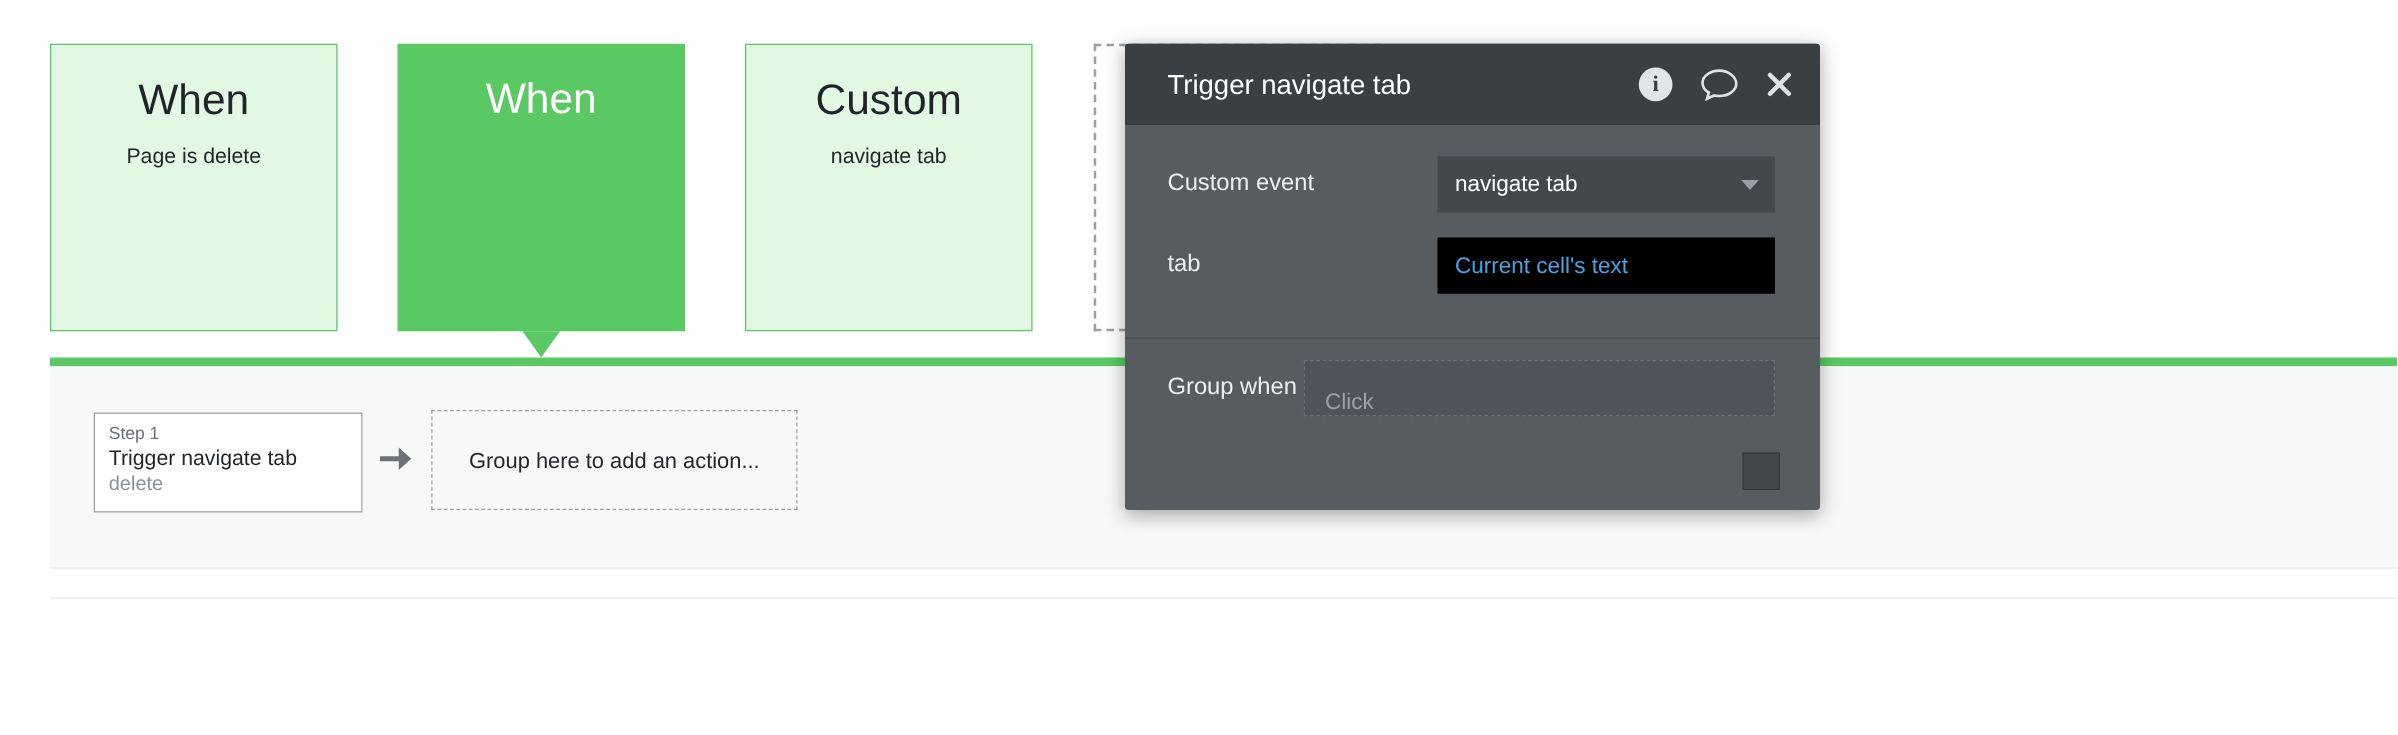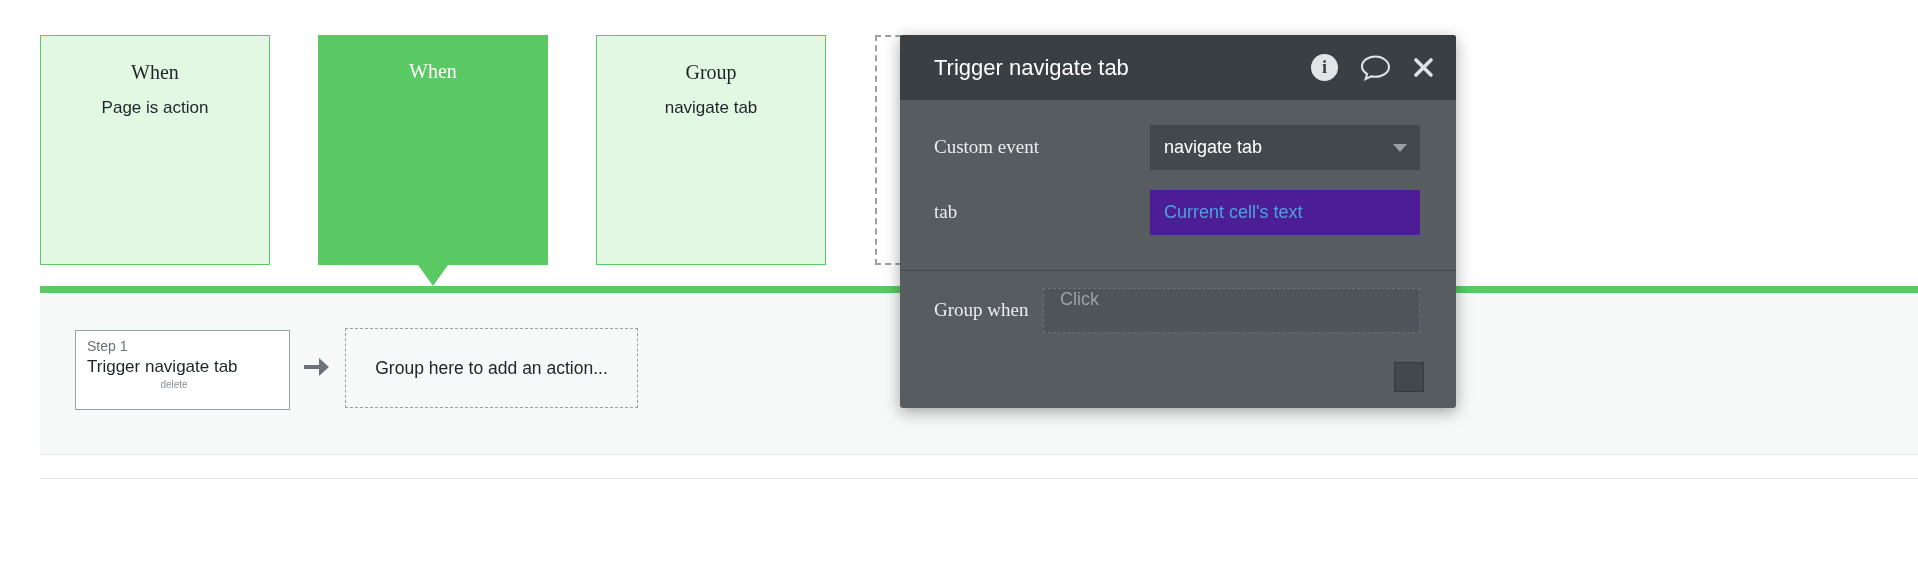--- a/index.html
+++ b/index.html
@@ -36,9 +36,8 @@
   }
   .event-card .ev-title {
     margin-top: 24px;
-    font-size: 20px;
+    font-size: 34px;
     line-height: 1.2;
-    font-family: Liberation Serif, serif;
   }
   .event-card .ev-subtitle {
     margin-top: 12px;

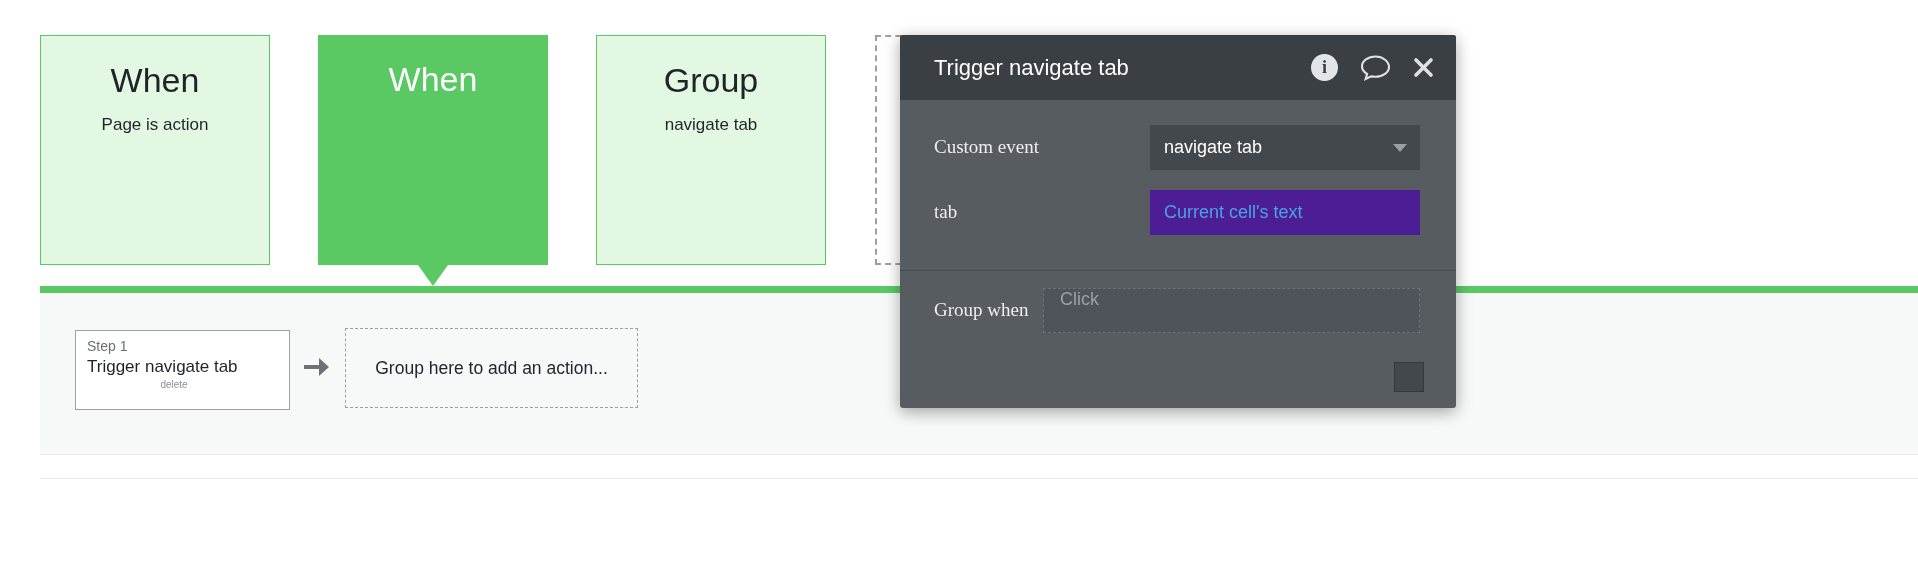--- a/index.html
+++ b/index.html
@@ -224,7 +224,7 @@
   </div>
 
   <div id="event-3" class="event-card light">
-    <div class="ev-title">Group</div>
+    <div class="ev-title">Custom</div>
     <div class="ev-subtitle">navigate tab</div>
   </div>
 

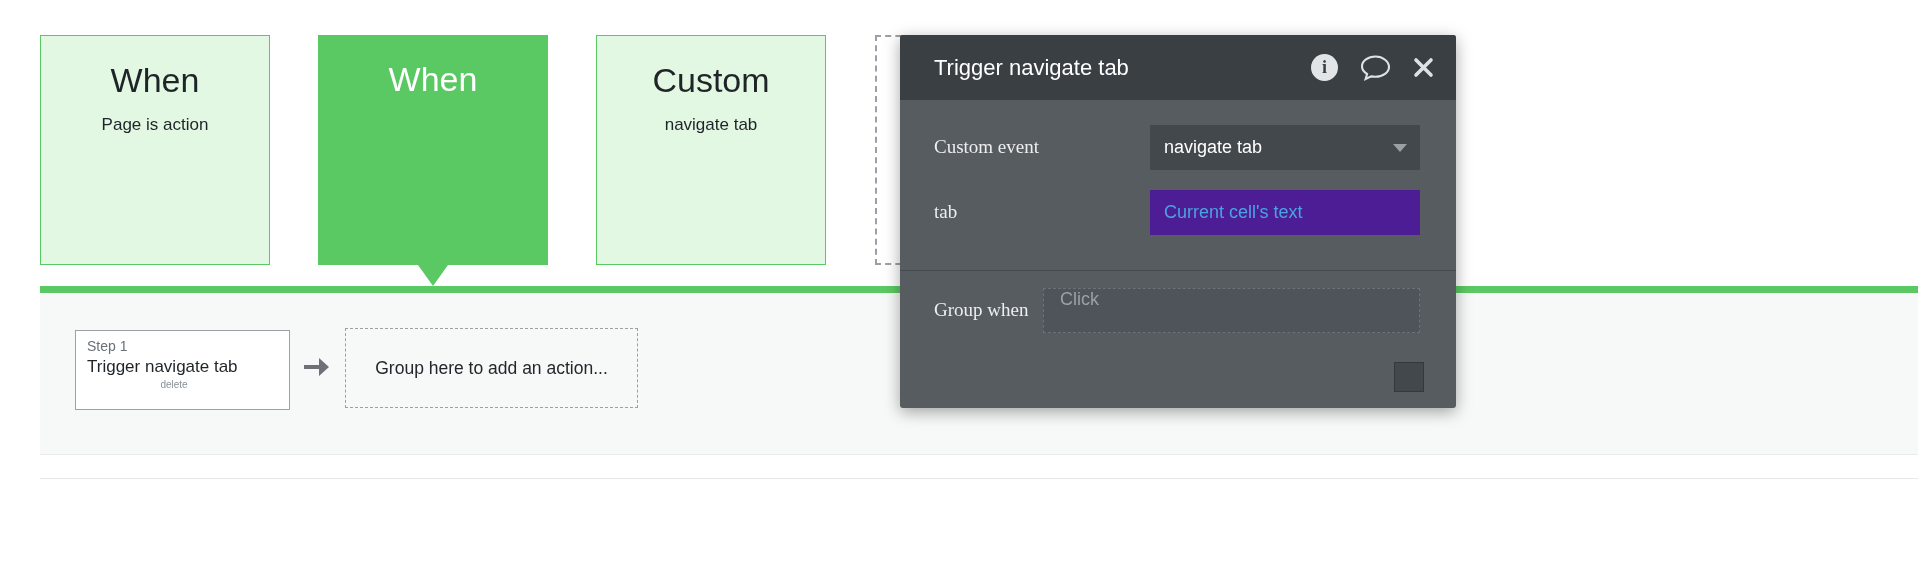--- a/index.html
+++ b/index.html
@@ -216,7 +216,7 @@
 
   <div id="event-1" class="event-card light">
     <div class="ev-title">When</div>
-    <div class="ev-subtitle">Page is action</div>
+    <div class="ev-subtitle">Page is delete</div>
   </div>
 
   <div id="event-2" class="event-card selected">

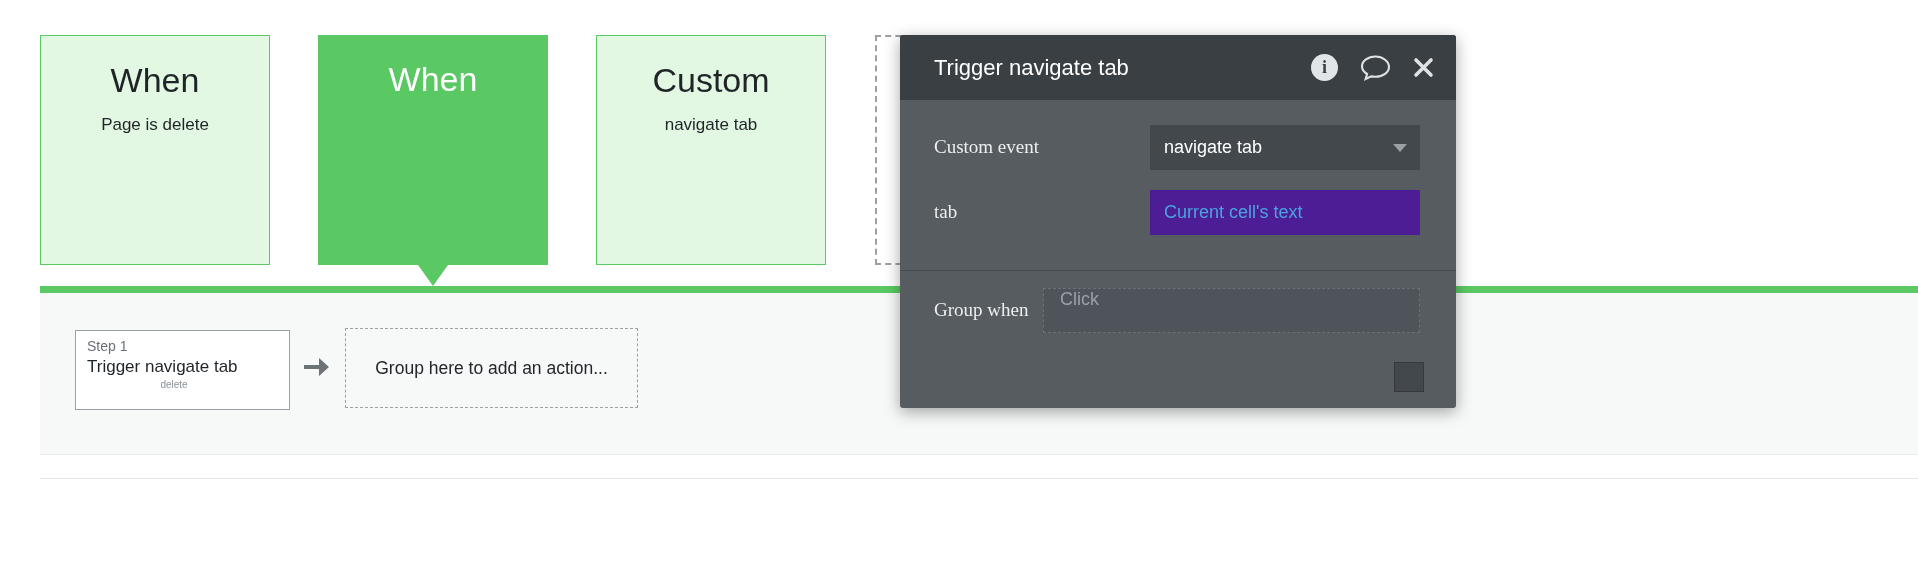--- a/index.html
+++ b/index.html
@@ -155,7 +155,6 @@
     font-size: 19px;
     color: #eceef0;
     white-space: nowrap;
-    font-family: Liberation Serif, serif;
   }
   .p-control {
     position: absolute;

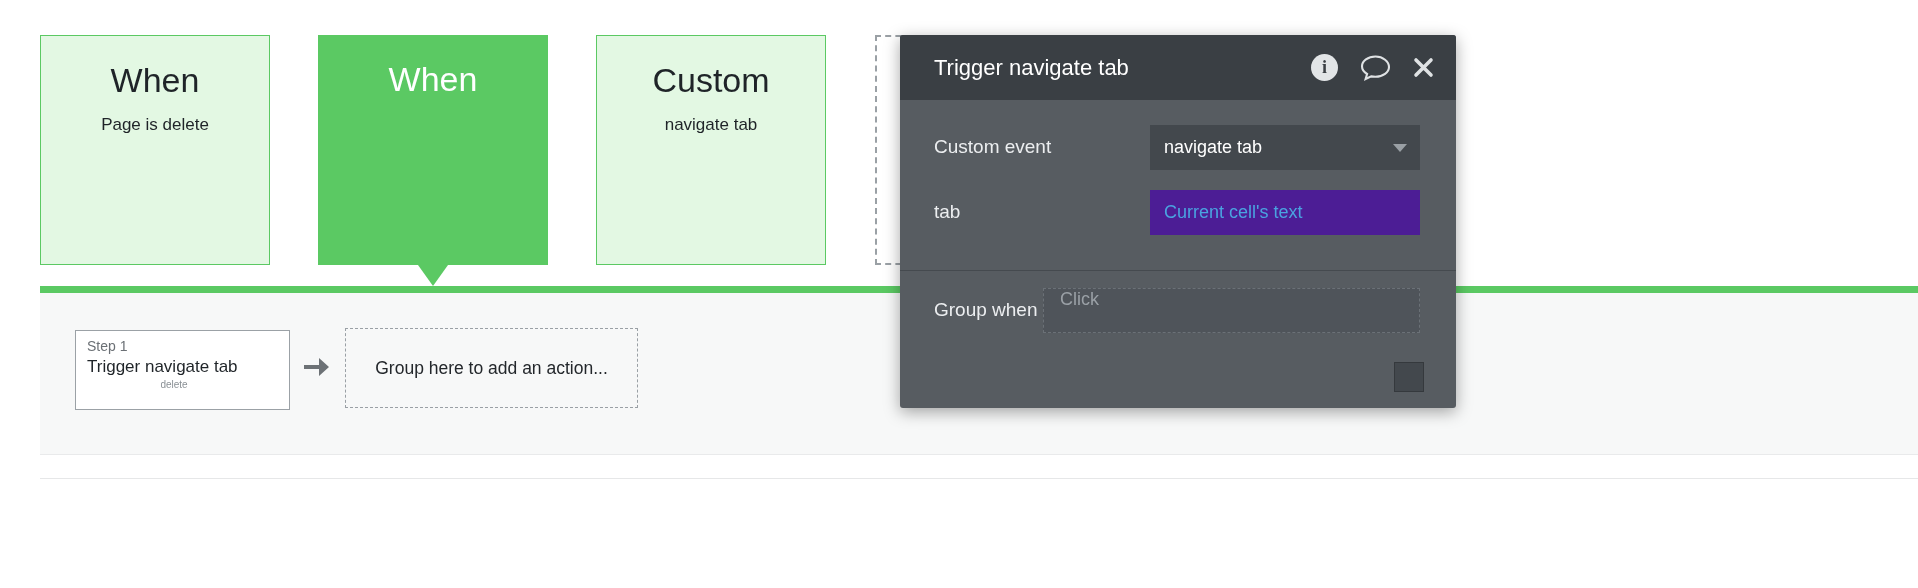--- a/index.html
+++ b/index.html
@@ -176,7 +176,7 @@
     border-right: 7px solid transparent;
     border-top: 8px solid #9aa0a5;
   }
-  .expr-box { background: #4c1d95; top: 155px; position: absolute; }
+  .expr-box { background: #000000; top: 155px; position: absolute; }
   .expr-box .expr-text { color: #4aa3e0; white-space: nowrap; }
 
   .popup-divider {

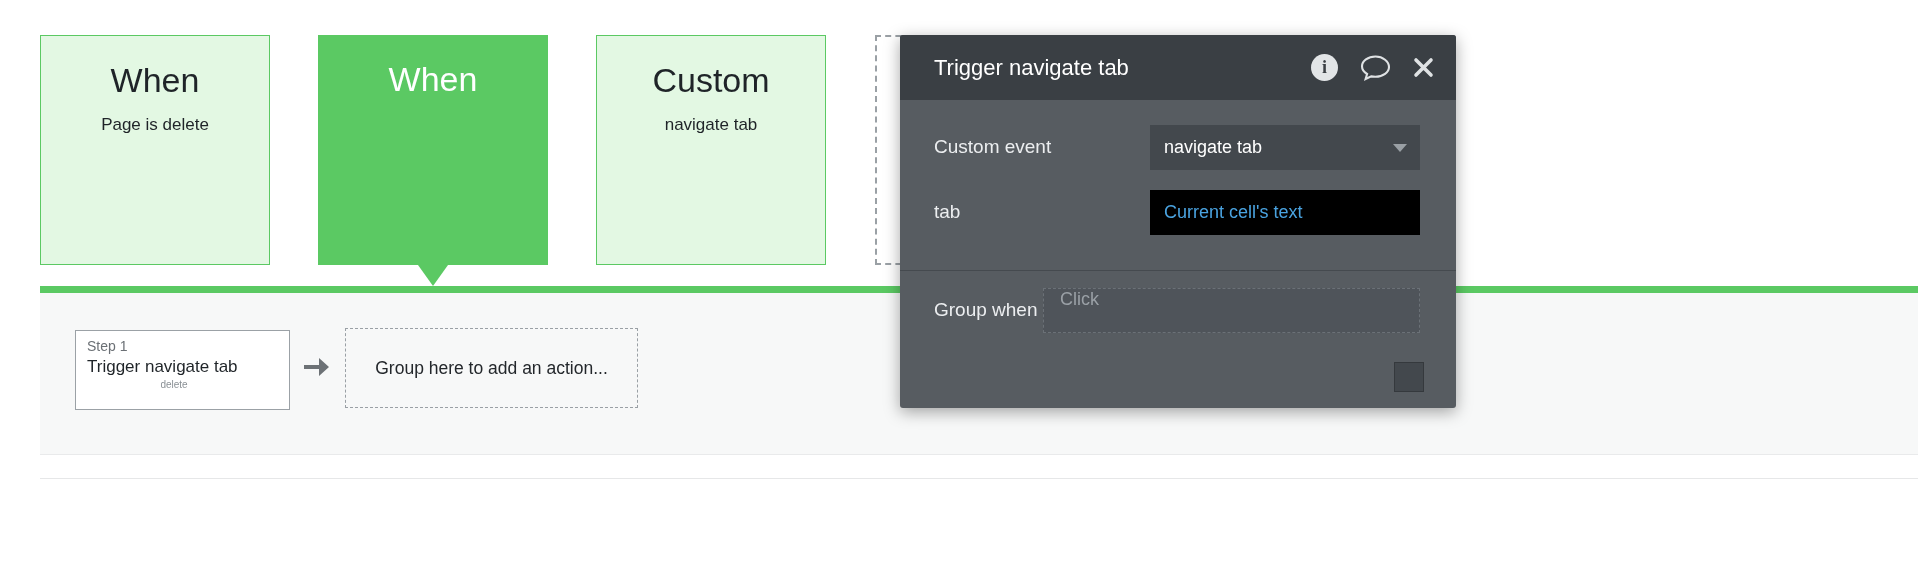--- a/index.html
+++ b/index.html
@@ -192,7 +192,7 @@
     width: 377px; height: 45px;
     background: #4f545a;
     border: 1px dashed #6b7177;
-    display: flex; align-items: flex-start;
+    display: flex; align-items: flex-end;
     padding: 0 16px;
     font-size: 18px;
     color: #9aa0a6;

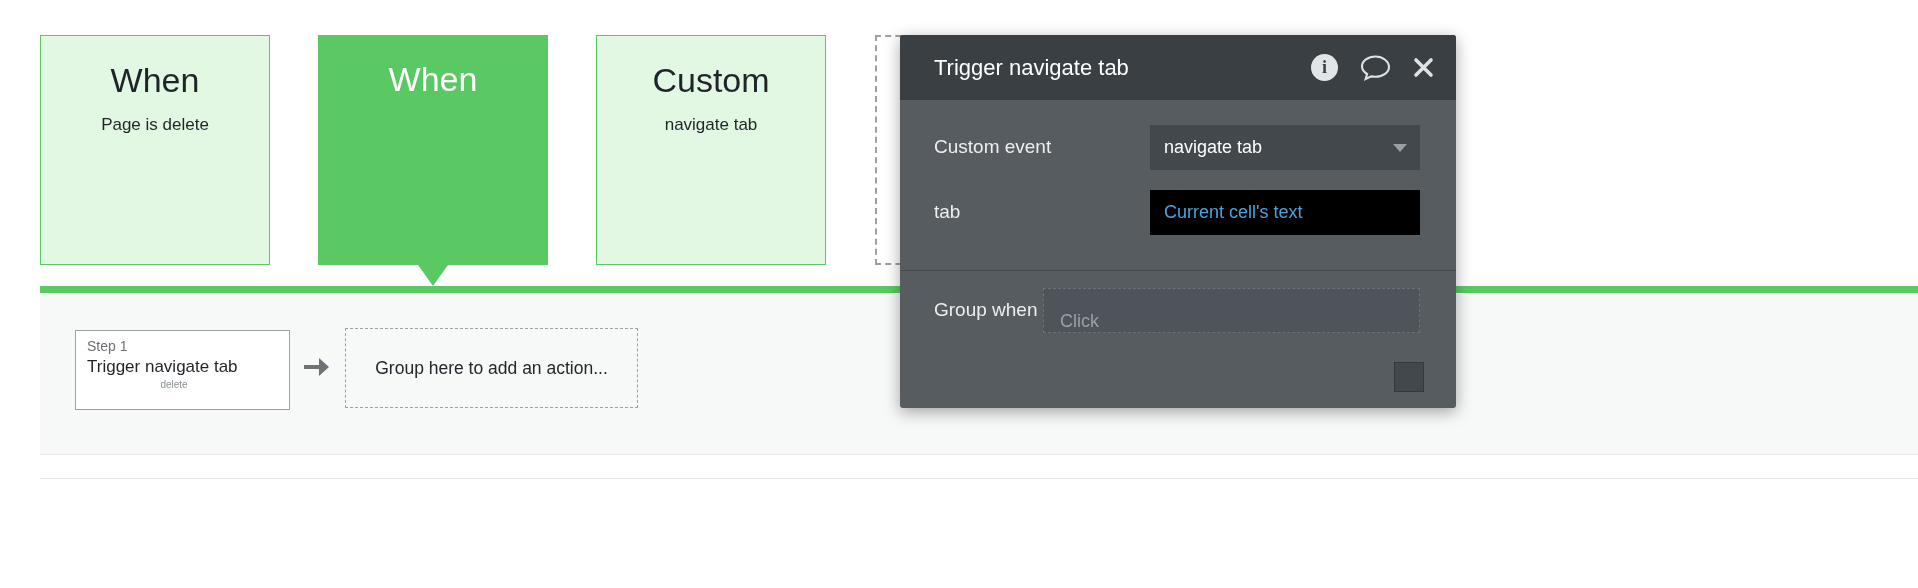--- a/index.html
+++ b/index.html
@@ -93,7 +93,7 @@
   }
   .step-label { font-size: 14px; color: #6b7075; }
   .step-title { font-size: 17px; color: #1f2428; margin-top: 3px; }
-  .step-delete { font-size: 10px; color: #8a9095; text-align: center; margin-top: 2px; cursor: pointer; }
+  .step-delete { font-size: 16px; color: #8a9095; text-align: left; margin-top: 2px; cursor: pointer; }
 
   .step-arrow {
     position: absolute;

